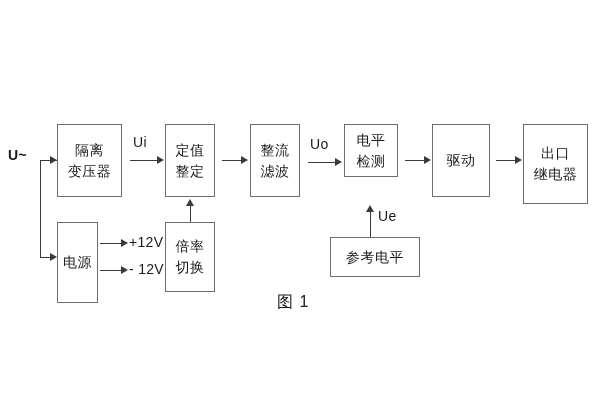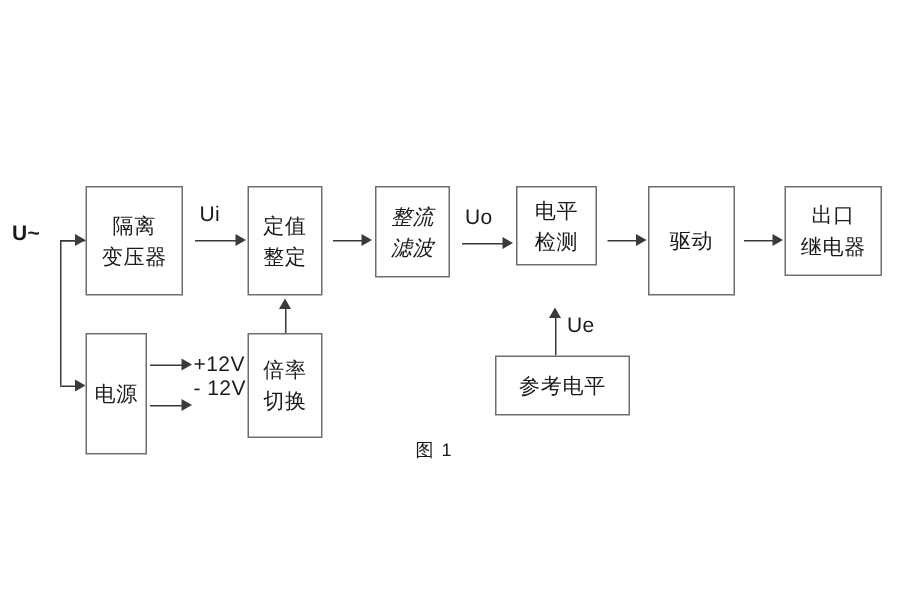--- a/index.html
+++ b/index.html
@@ -114,7 +114,7 @@
   <div class="hline" style="left:222px; top:160px; width:20px;"></div>
   <div class="arrow-r" style="left:241px; top:155.5px;"></div>
 
-  <div class="box" style="left:250px; top:124px; width:50px; height:61px;font-style:italic;">
+  <div class="box" style="left:250px; top:124px; width:50px; height:73px;">
     <span class="ln">整流</span>
     <span class="ln">滤波</span>
   </div>

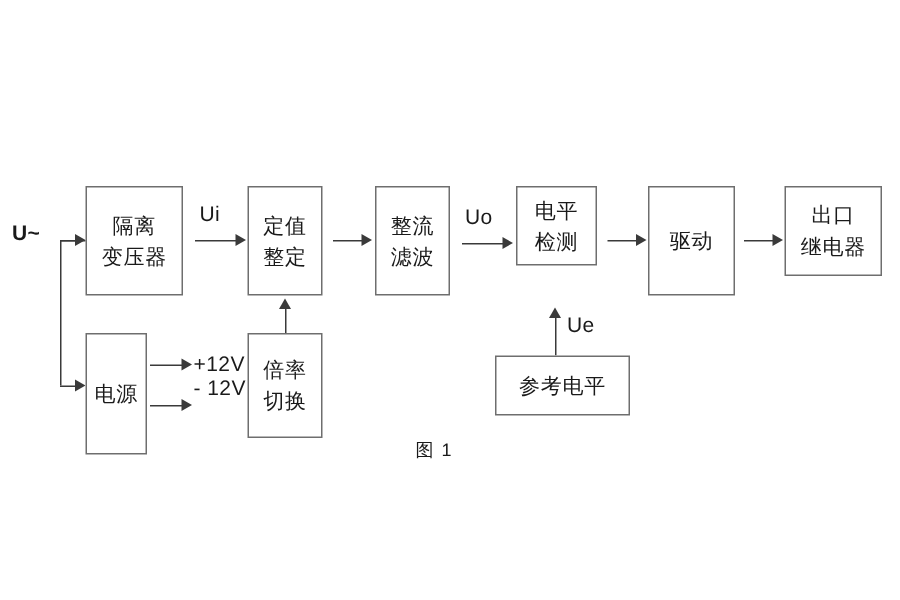--- a/index.html
+++ b/index.html
@@ -142,7 +142,7 @@
   <div class="hline" style="left:496px; top:160px; width:20px;"></div>
   <div class="arrow-r" style="left:515px; top:155.5px;"></div>
 
-  <div class="box" style="left:523px; top:124px; width:65px; height:60px;">
+  <div class="box" style="left:523px; top:124px; width:65px; height:80px;">
     <span class="ln">出口</span>
     <span class="ln">继电器</span>
   </div>

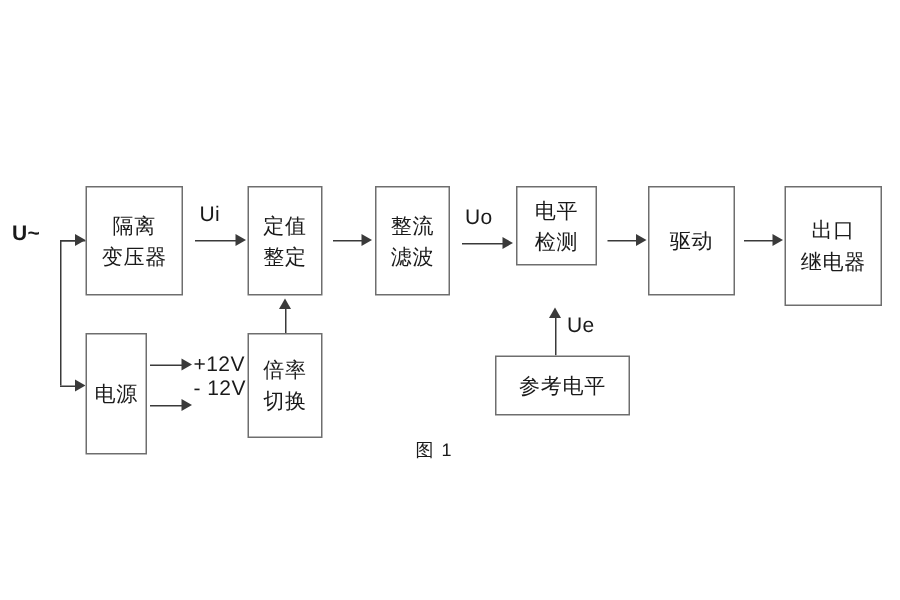--- a/index.html
+++ b/index.html
@@ -157,7 +157,7 @@
 
   <div class="hline" style="left:100px; top:270px; width:22px;"></div>
   <div class="arrow-r" style="left:121px; top:265.5px;"></div>
-  <div class="sig-label" style="left:129px; top:250px;">- 12V</div>
+  <div class="sig-label" style="left:129px; top:261px;">- 12V</div>
 
   <div class="box" style="left:165px; top:222px; width:50px; height:70px;">
     <span class="ln">倍率</span>

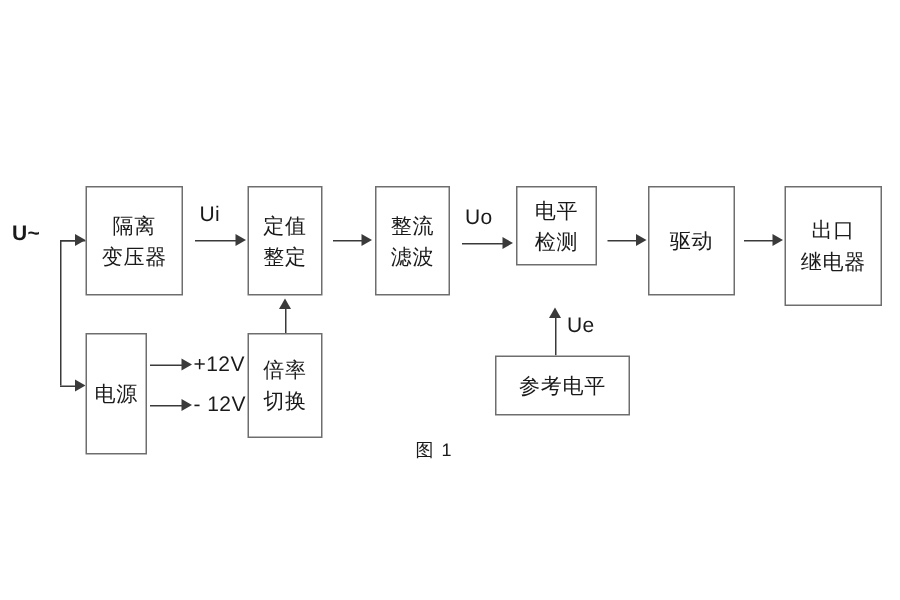--- a/index.html
+++ b/index.html
@@ -47,7 +47,7 @@
   }
   .caption {
     position: absolute;
-    font-size: 12px;
+    font-size: 16px;
     color: #1a1a1a;
     white-space: nowrap;
     letter-spacing: 1px;

